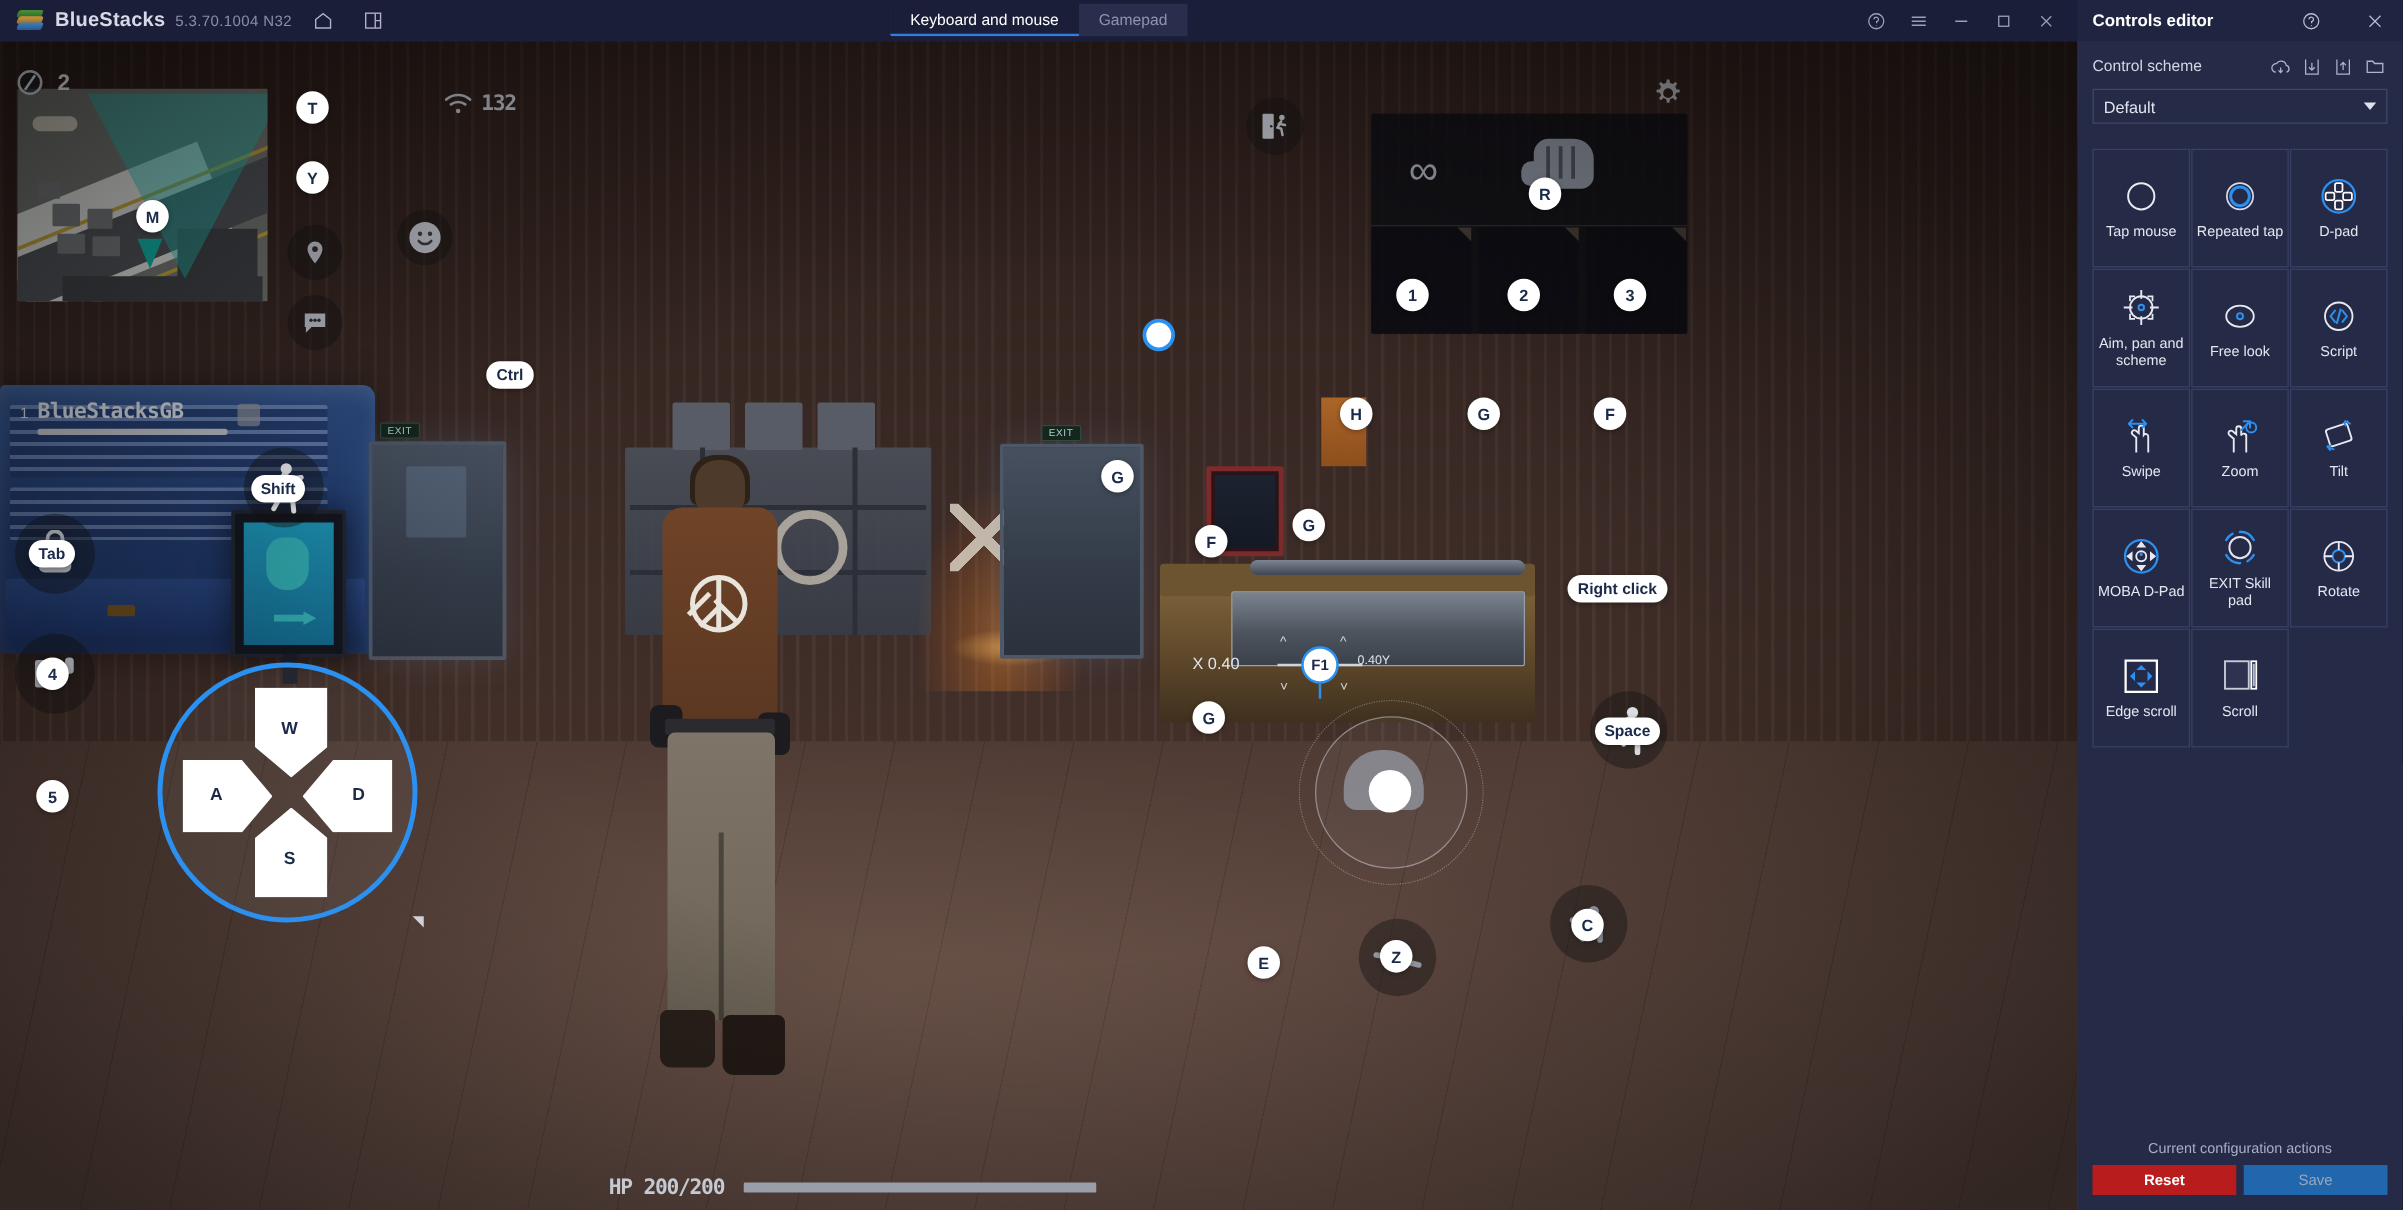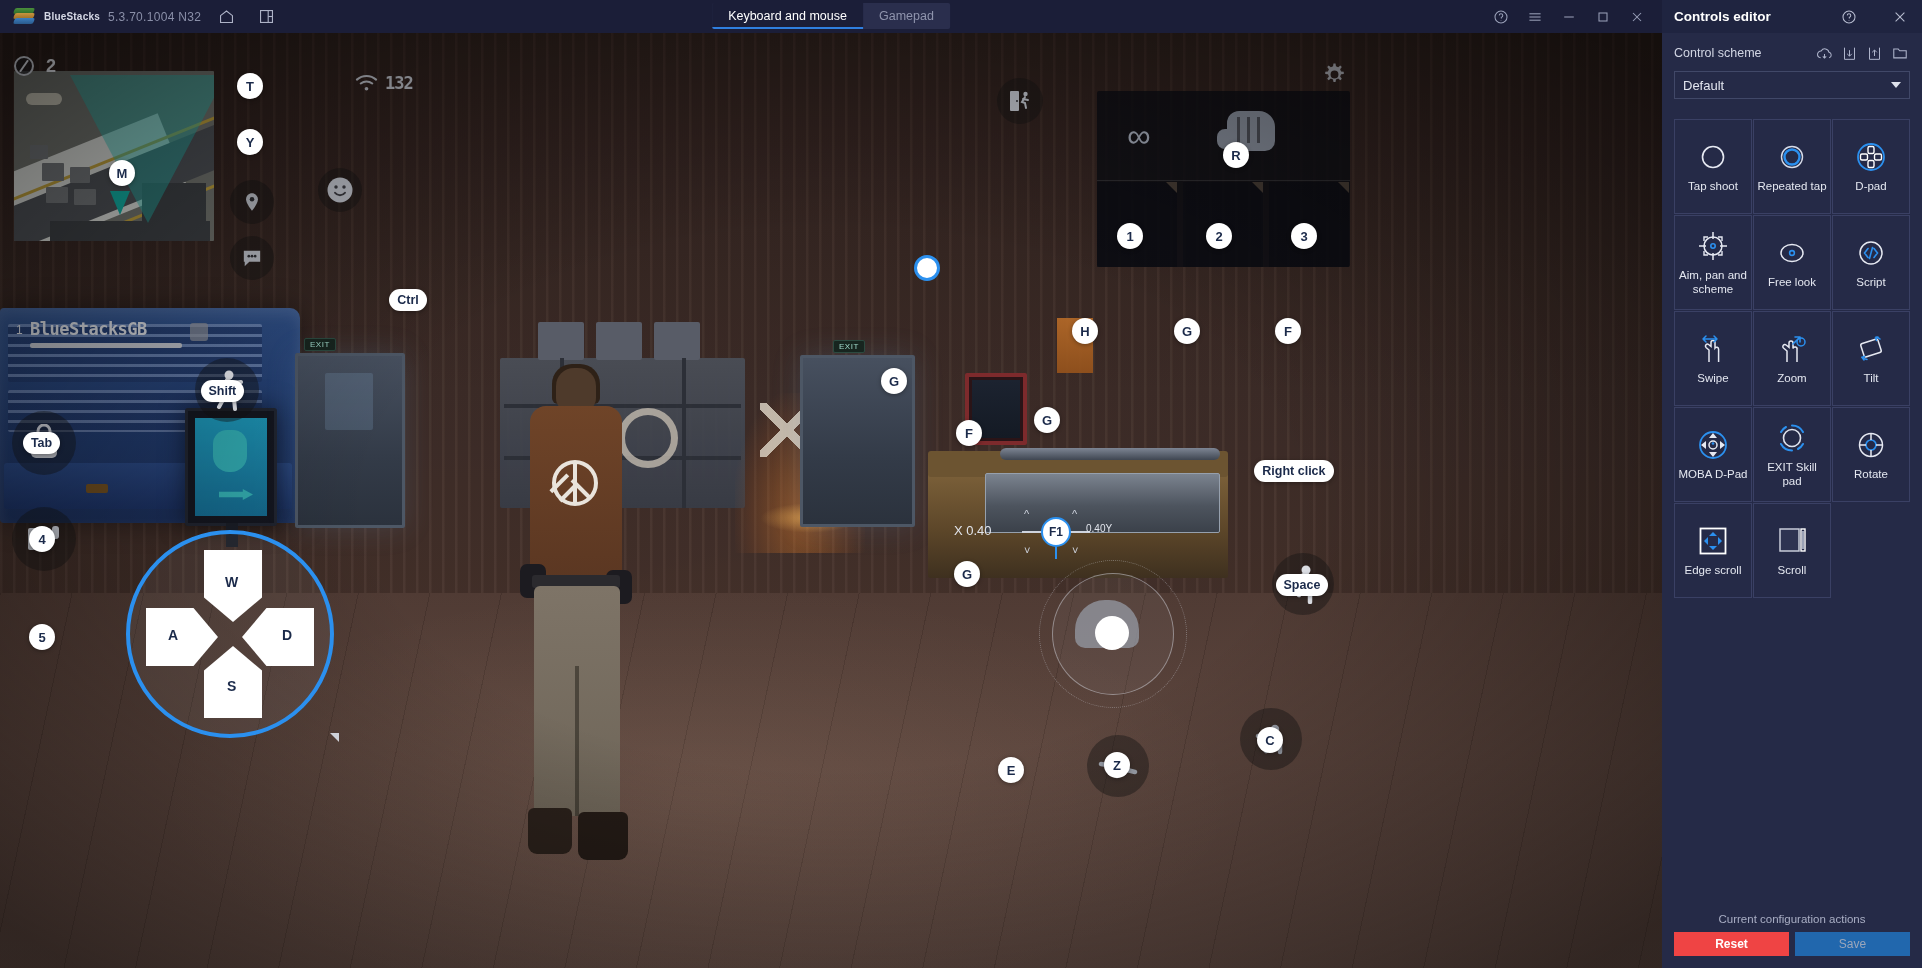--- a/index.html
+++ b/index.html
@@ -28,7 +28,7 @@
   #bs-logo i:nth-child(1) { top: 0;  background: linear-gradient(180deg,#4a8f3c,#2e6b27); transform: skewX(-20deg); }
   #bs-logo i:nth-child(2) { top: 5px; background: linear-gradient(180deg,#c9953f,#9a6d26); transform: skewX(-20deg); }
   #bs-logo i:nth-child(3) { top: 10px; background: linear-gradient(180deg,#3c7fc0,#2a5a8c); transform: skewX(-20deg); }
-  .tb-title { color: #d6d9e6; font-size: 10px; font-weight: bold; letter-spacing: .2px; }
+  .tb-title { color: #d6d9e6; font-size: 16px; font-weight: bold; letter-spacing: .2px; }
   .tb-version { color: #8a8fa8; font-size: 12px; margin-left: 8px; letter-spacing: .3px; }
   .tb-icon {
     width: 30px; height: 30px; margin-left: 10px;

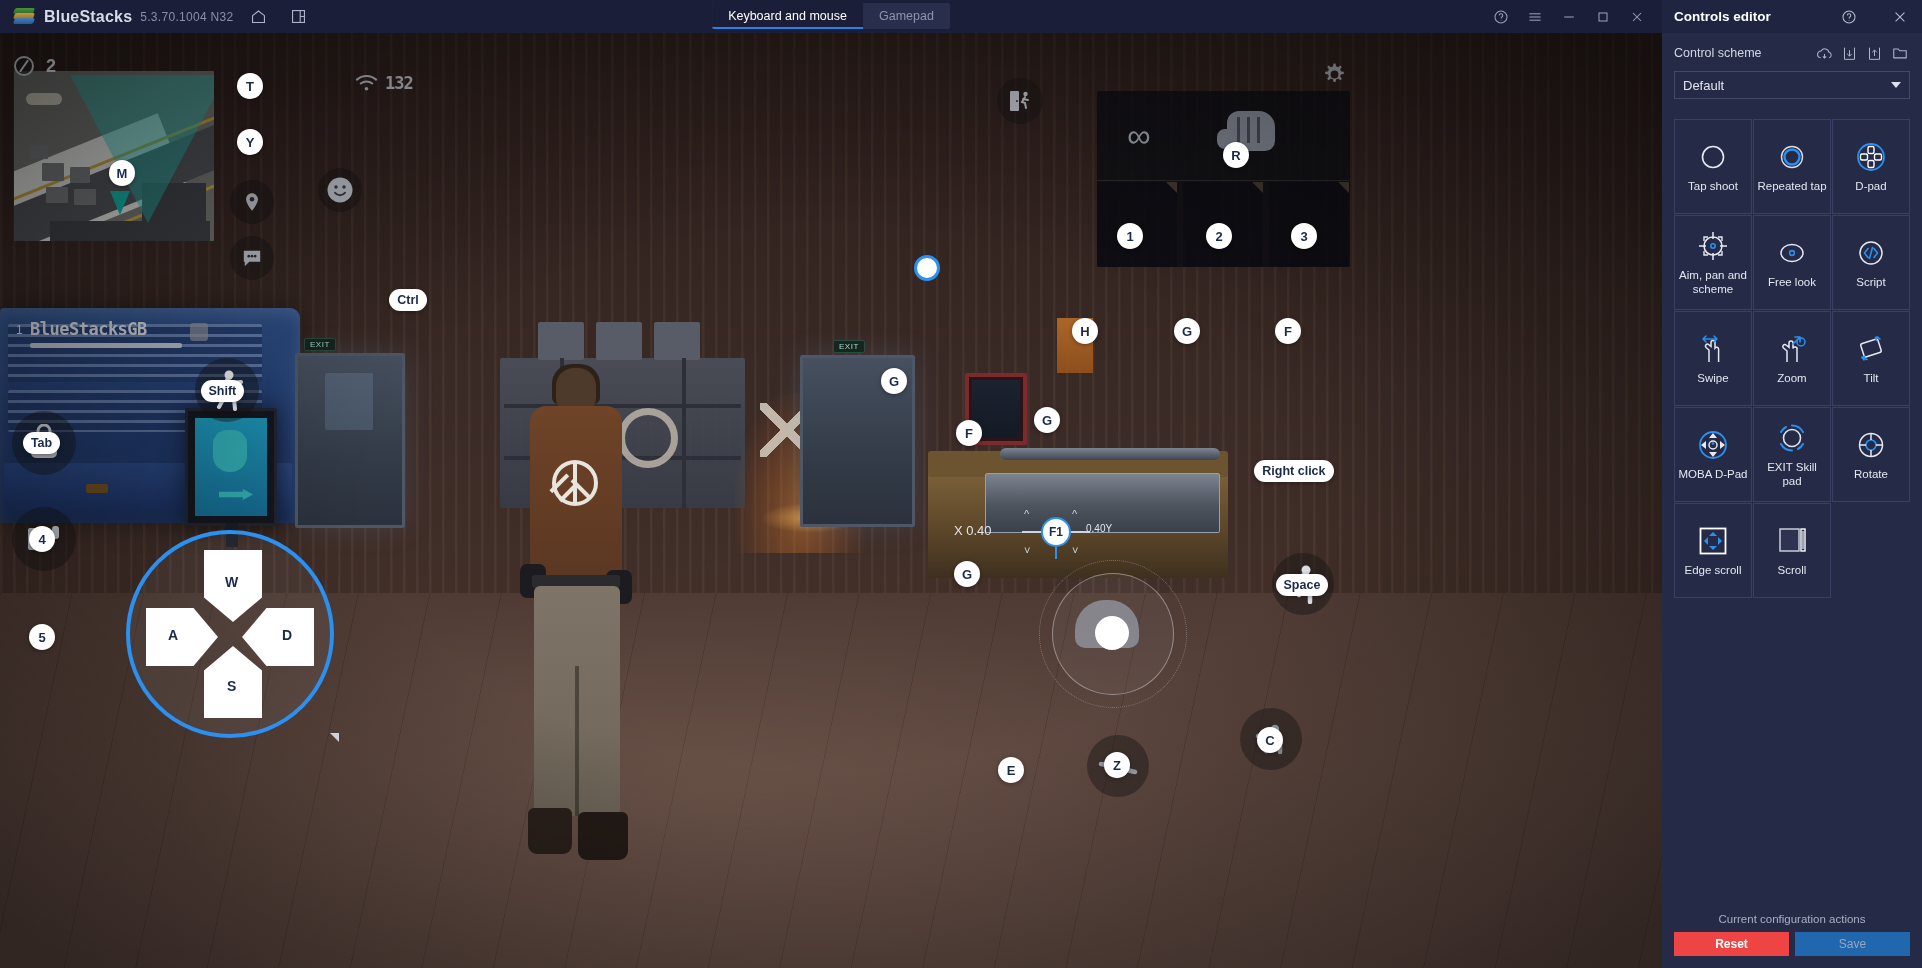--- a/index.html
+++ b/index.html
@@ -779,7 +779,7 @@
               <circle cx="15" cy="15" r="10.5" stroke="#e6e9f2" stroke-width="1.6" fill="none"></circle>
             </svg>
           </div>
-          <div class="tlabel">Tap shoot</div>
+          <div class="tlabel">Tap mouse</div>
         </div>
         <div class="tile">
           <div class="ticon">

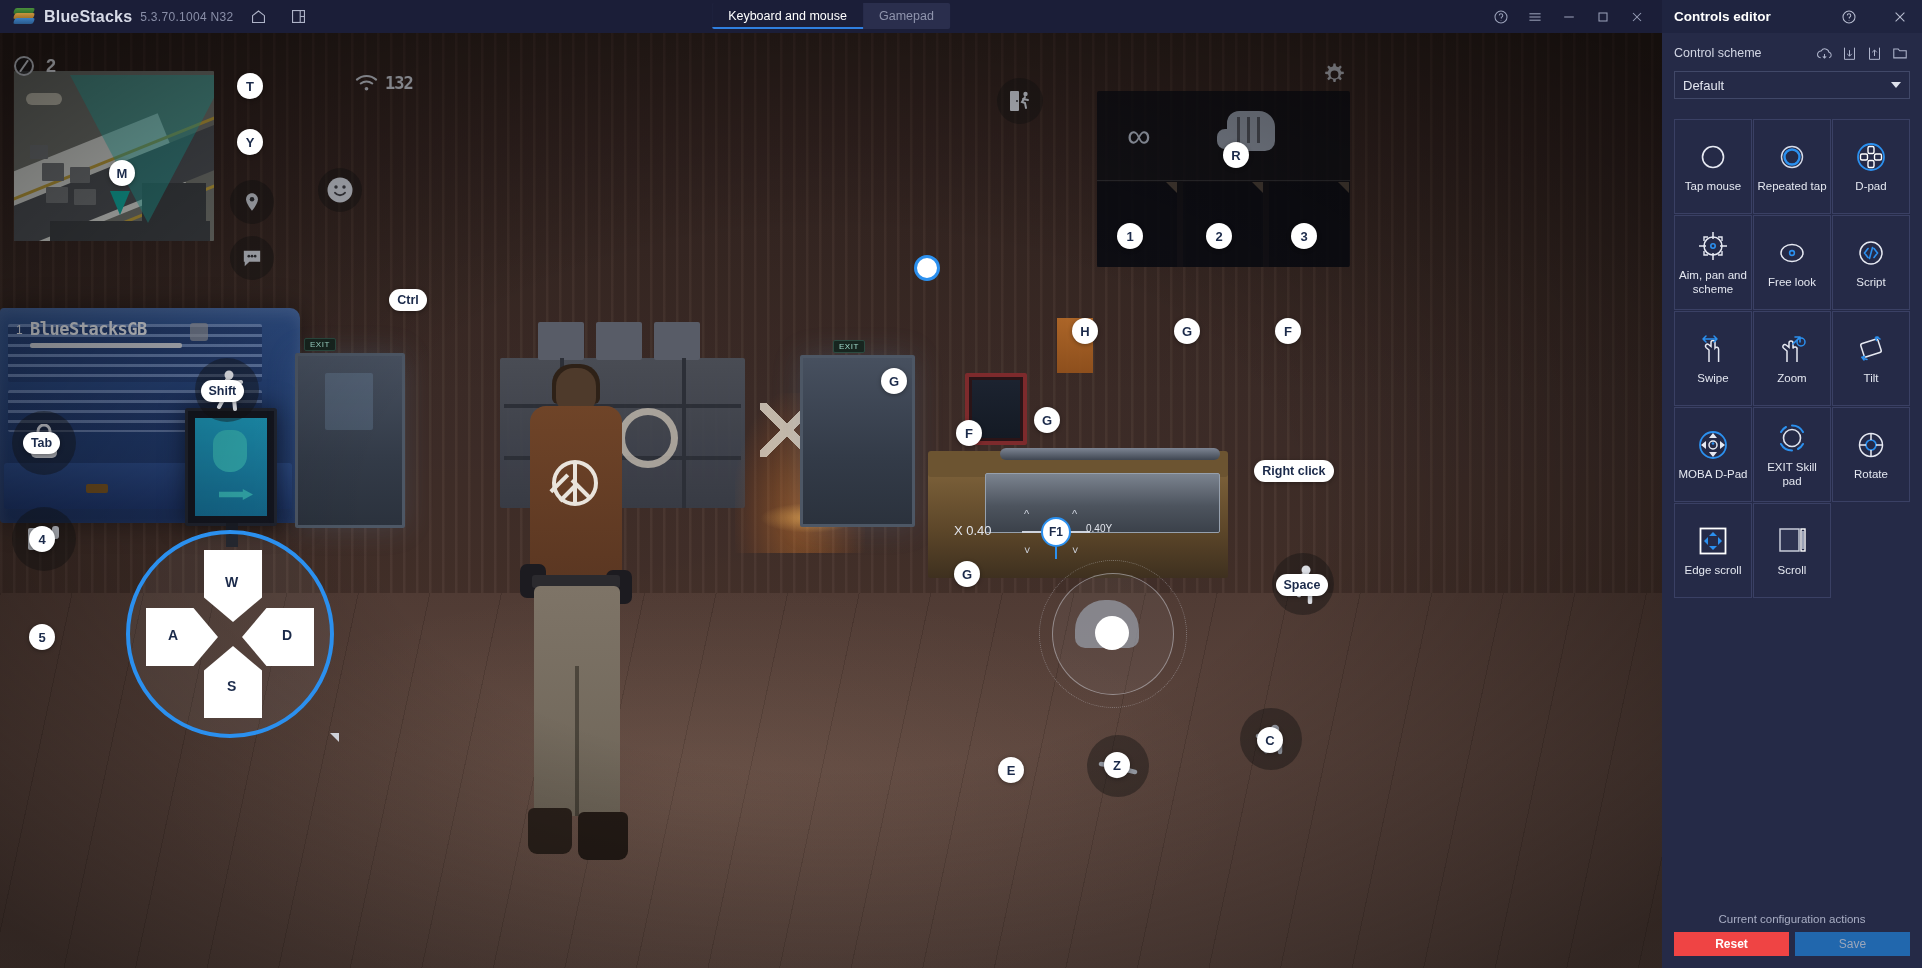--- a/index.html
+++ b/index.html
@@ -714,6 +714,10 @@
         <div class="keychip sq" style="left: 1104px; top: 719px;">Z</div>
       </div>
 
+    <div id="hp">
+      <div id="hp-label">HP 200/200</div>
+      <div id="hp-bar"></div>
+    </div>
 
     <div id="vignette"></div>
   </div>

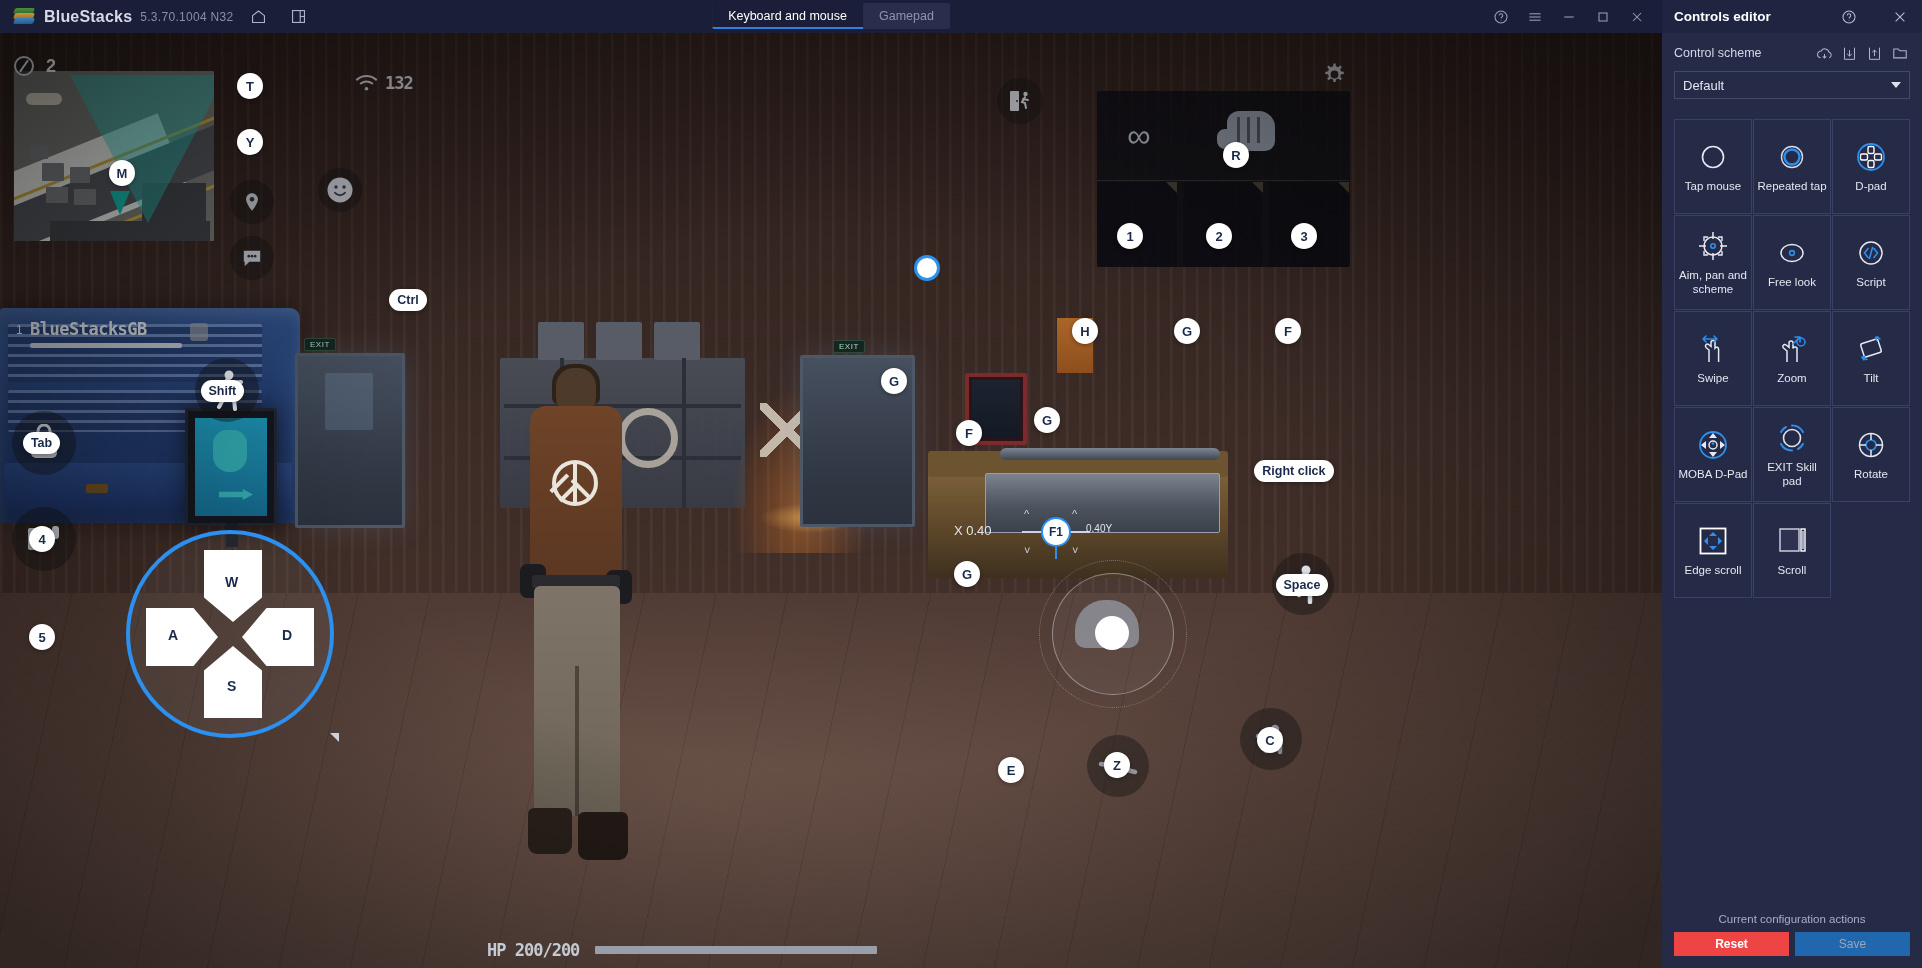--- a/index.html
+++ b/index.html
@@ -399,7 +399,7 @@
   #foot-label { text-align:center; font-size: 11.5px; color:#a9aec4; margin-bottom: 7px; }
   #foot-btns { display:flex; gap: 6px; }
   .fbtn { flex:1; height: 24px; border:none; font-size: 12px; cursor:pointer; font-family:"Liberation Sans", sans-serif; }
-  #btn-reset { background:#ef4444; color:#ffffff; font-weight:bold; }
+  #btn-reset { background:#b91c1c; color:#ffffff; font-weight:bold; }
   #btn-save { background:#2167ad; color:#9aa6bb; }
 </style>
 </head>

